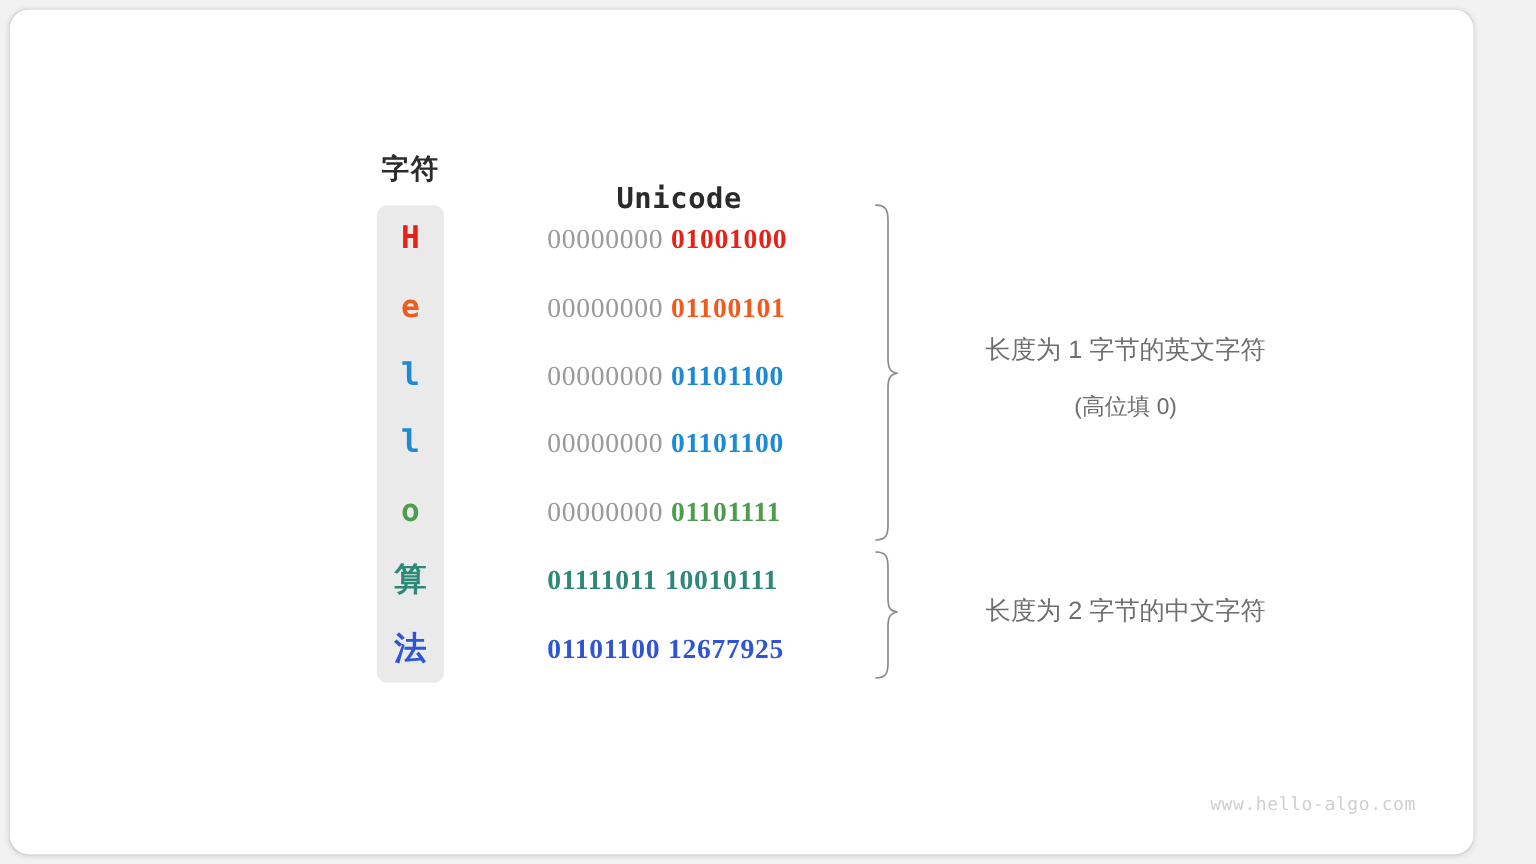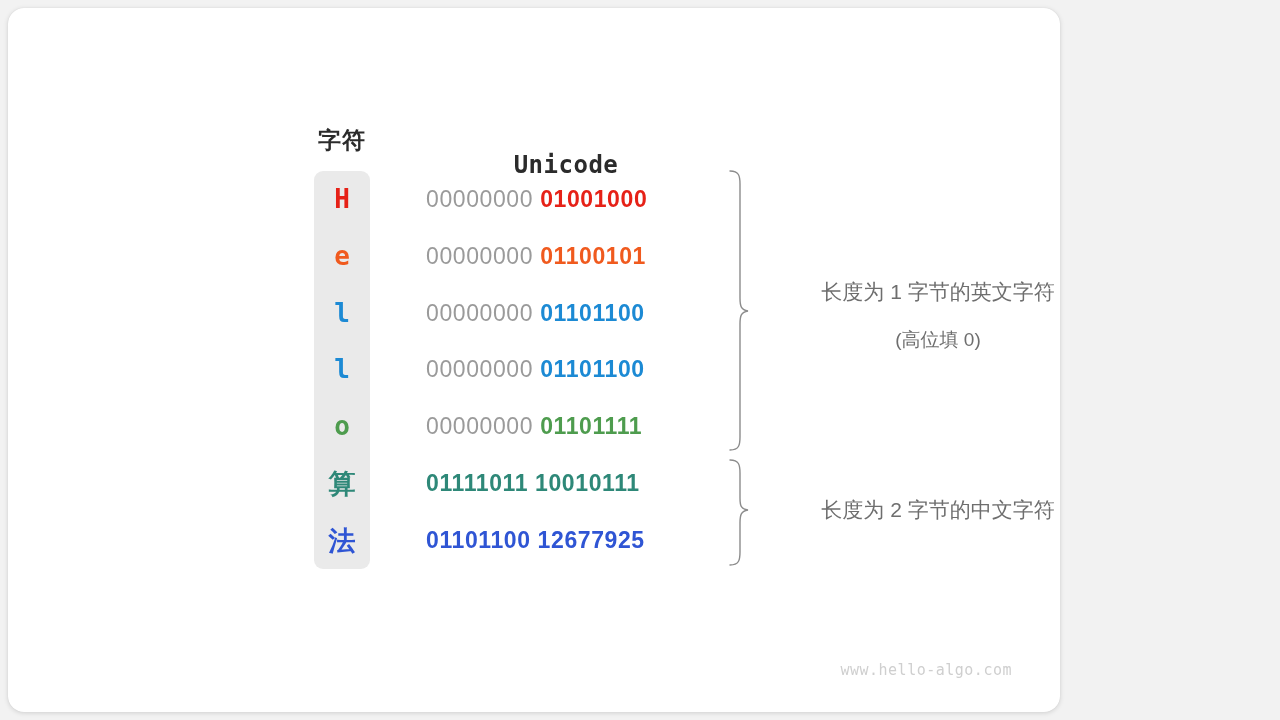--- a/index.html
+++ b/index.html
@@ -24,7 +24,7 @@
     position: absolute;
     left: 8px;
     top: 8px;
-    width: 1052px;
+    width: 1220px;
     height: 704px;
     background: #ffffff;
     border-radius: 16px;

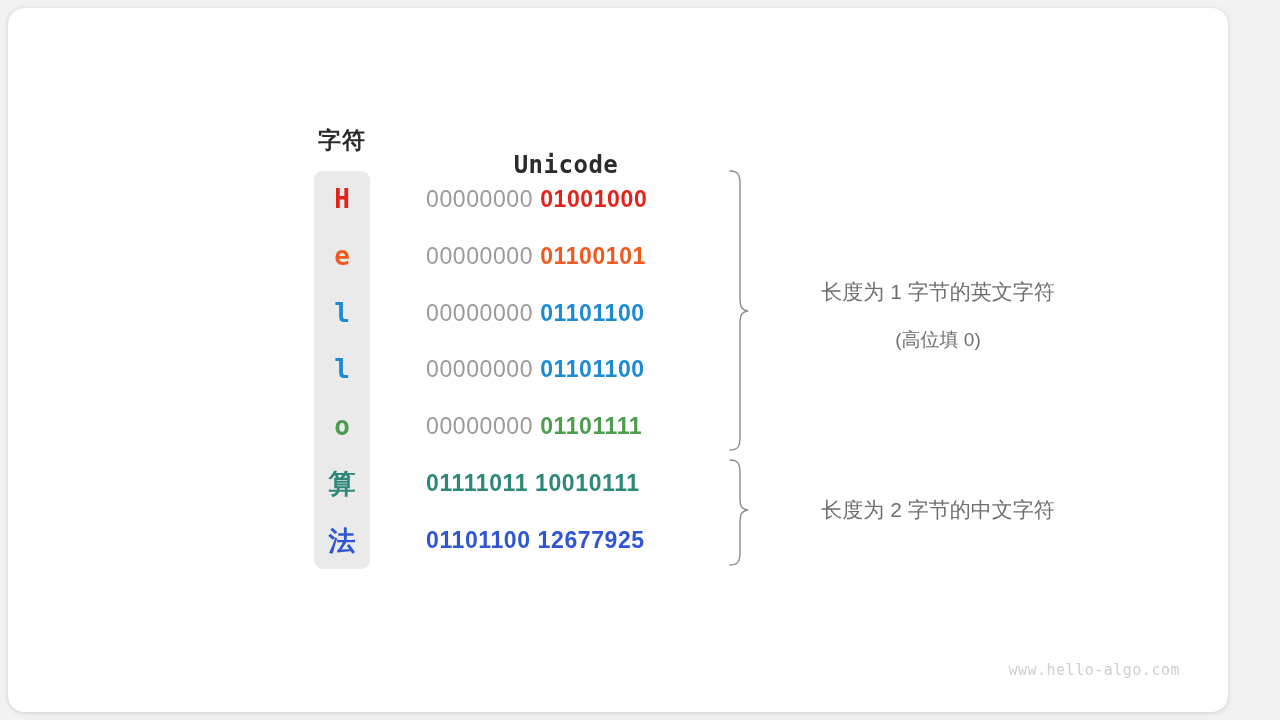--- a/index.html
+++ b/index.html
@@ -93,11 +93,11 @@
   }
   .row .bits {
     position: absolute;
-    left: 112px;
+    left: 142px;
     top: 0;
     height: 57px;
     line-height: 57px;
-    font-family: Liberation Sans, sans-serif;
+    font-family: Liberation Serif, serif;
     font-size: 23px;
     letter-spacing: 0.6px;
     white-space: pre;

